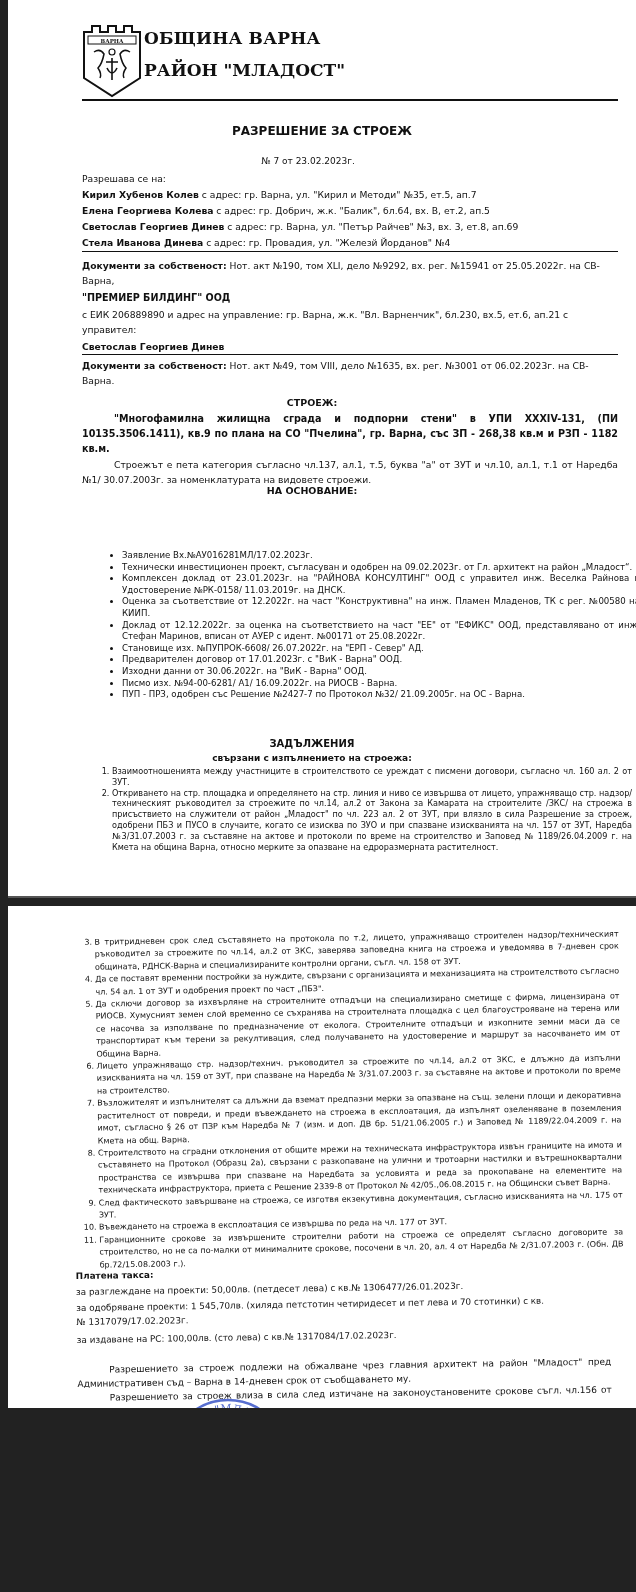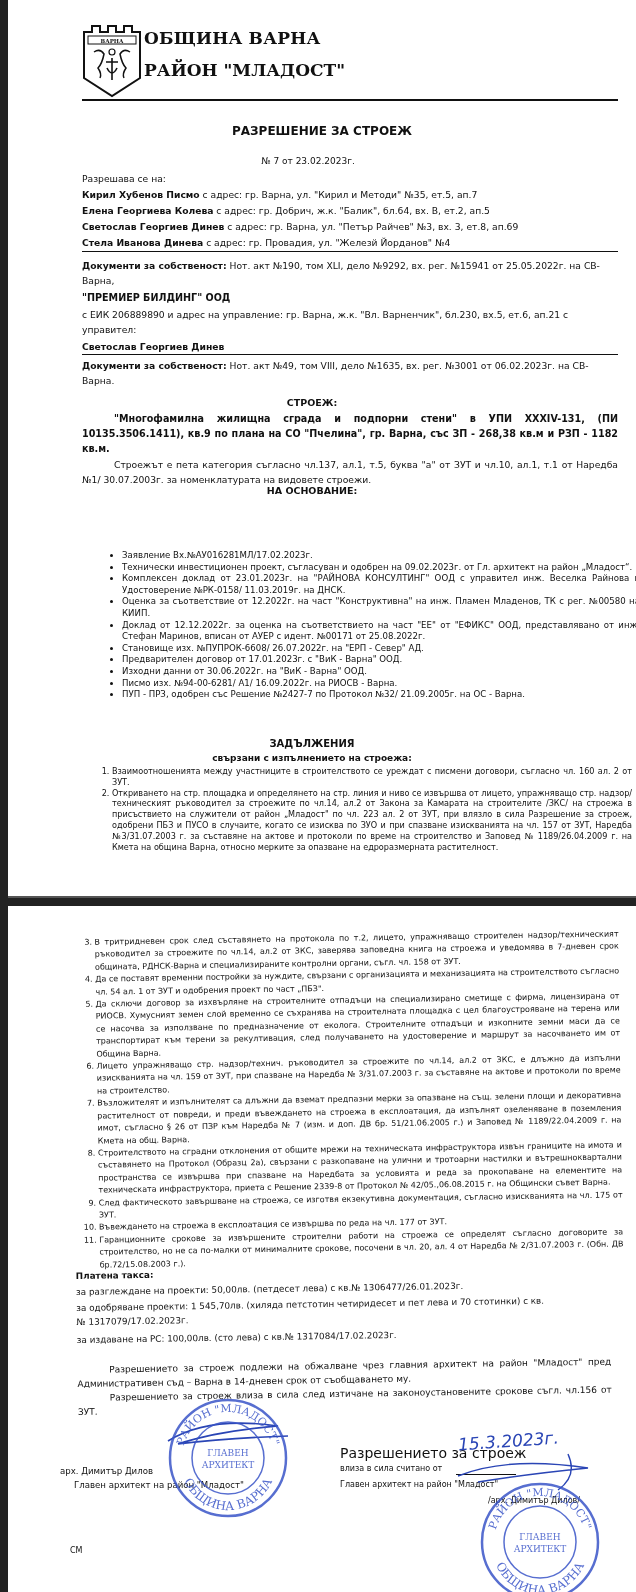--- a/index.html
+++ b/index.html
@@ -57,7 +57,7 @@
   <div class="number">№ 7 от 23.02.2023г.</div>
 
   <div class="blk" style="top:171px">Разрешава се на:</div>
-  <div class="blk" style="top:187px"><b>Кирил Хубенов Писмо</b><span> с адрес: гр. Варна, ул. "Кирил и Методи" №35, ет.5, ап.7</span></div>
+  <div class="blk" style="top:187px"><b>Кирил Хубенов Колев</b><span> с адрес: гр. Варна, ул. "Кирил и Методи" №35, ет.5, ап.7</span></div>
   <div class="blk" style="top:203px"><b>Елена Георгиева Колева</b><span> с адрес: гр. Добрич, ж.к. "Балик", бл.64, вх. В, ет.2, ап.5</span></div>
   <div class="blk" style="top:219px"><b>Светослав Георгиев Динев</b><span> с адрес: гр. Варна, ул. "Петър Райчев" №3, вх. 3, ет.8, ап.69</span></div>
   <div class="blk" style="top:235px"><b>Стела Иванова Динева</b><span> с адрес: гр. Провадия, ул. "Железй Йорданов" №4</span></div>

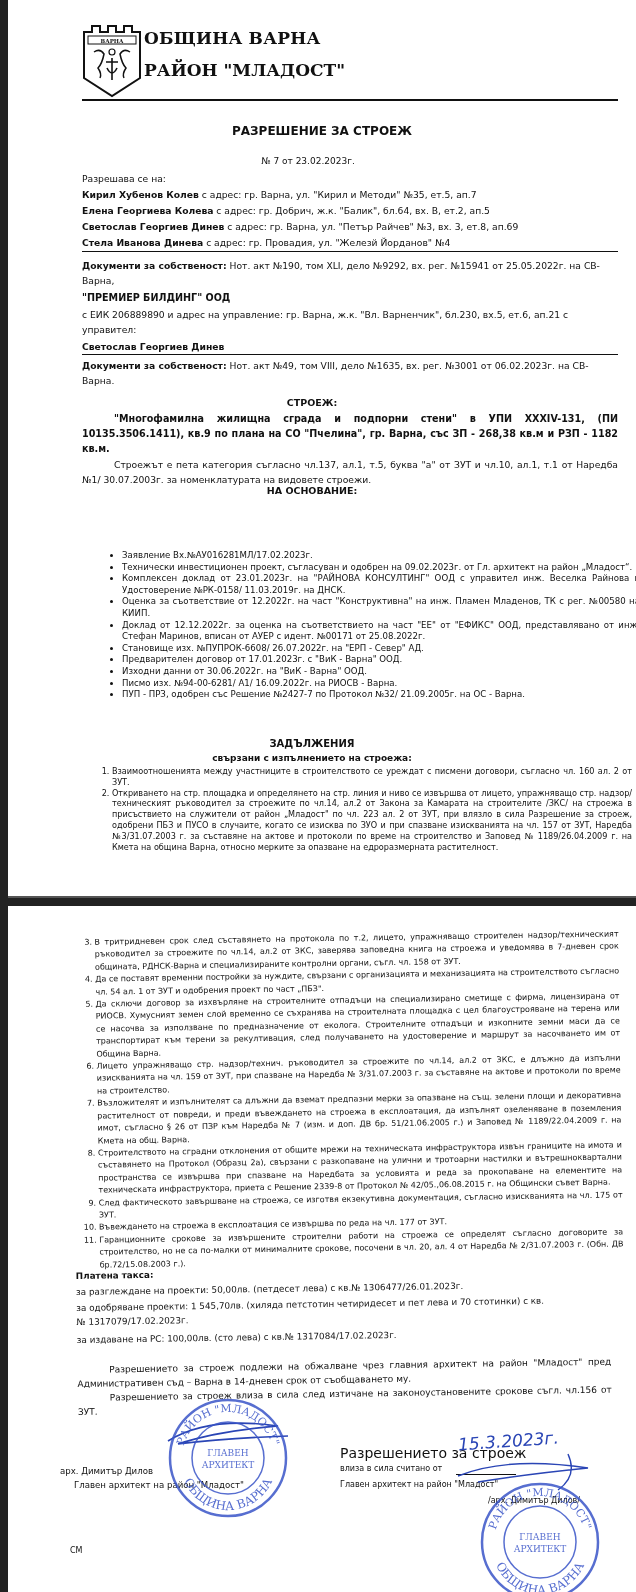--- a/index.html
+++ b/index.html
@@ -7,7 +7,7 @@
          font-family: "DejaVu Sans", sans-serif; color: #111; }
   .page { position: absolute; left: 8px; width: 628px; background: #fff; overflow: hidden; }
   #page1 { top: 0; height: 896px; border-bottom: 2px solid #555; }
-  #page2 { top: 906px; height: 686px; }
+  #page2 { top: 906px; height: 502px; }
 
   
   .crest { position: absolute; left: 72px; top: 22px; width: 64px; height: 76px; }

